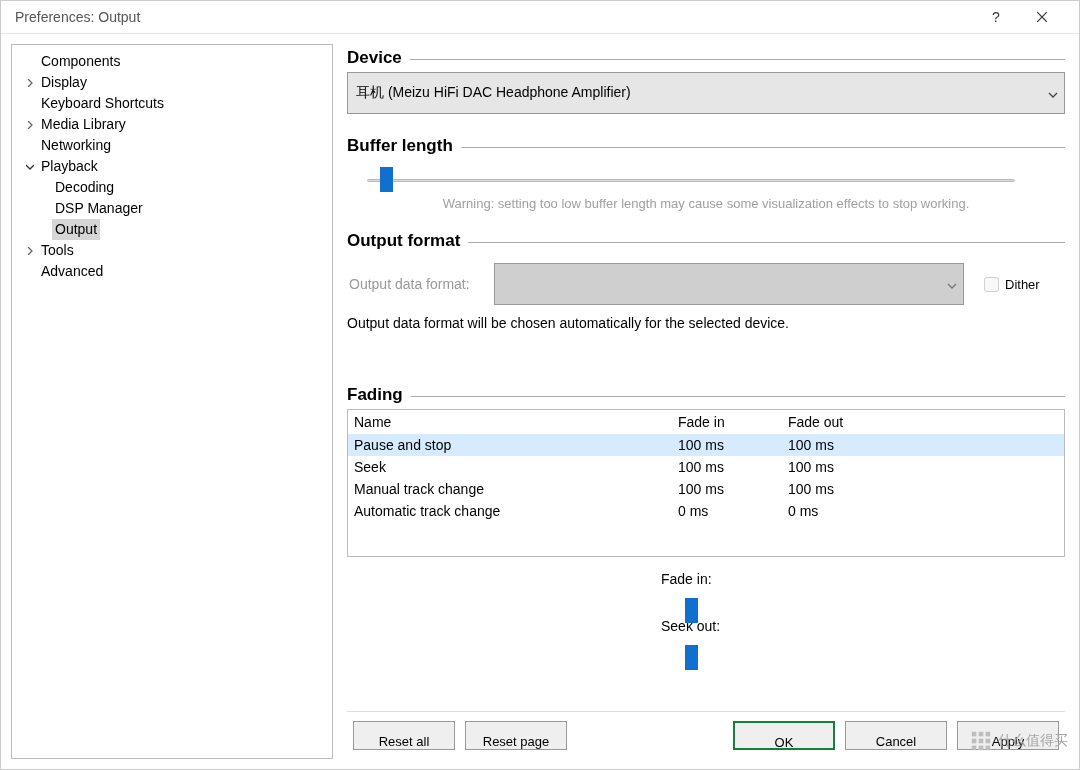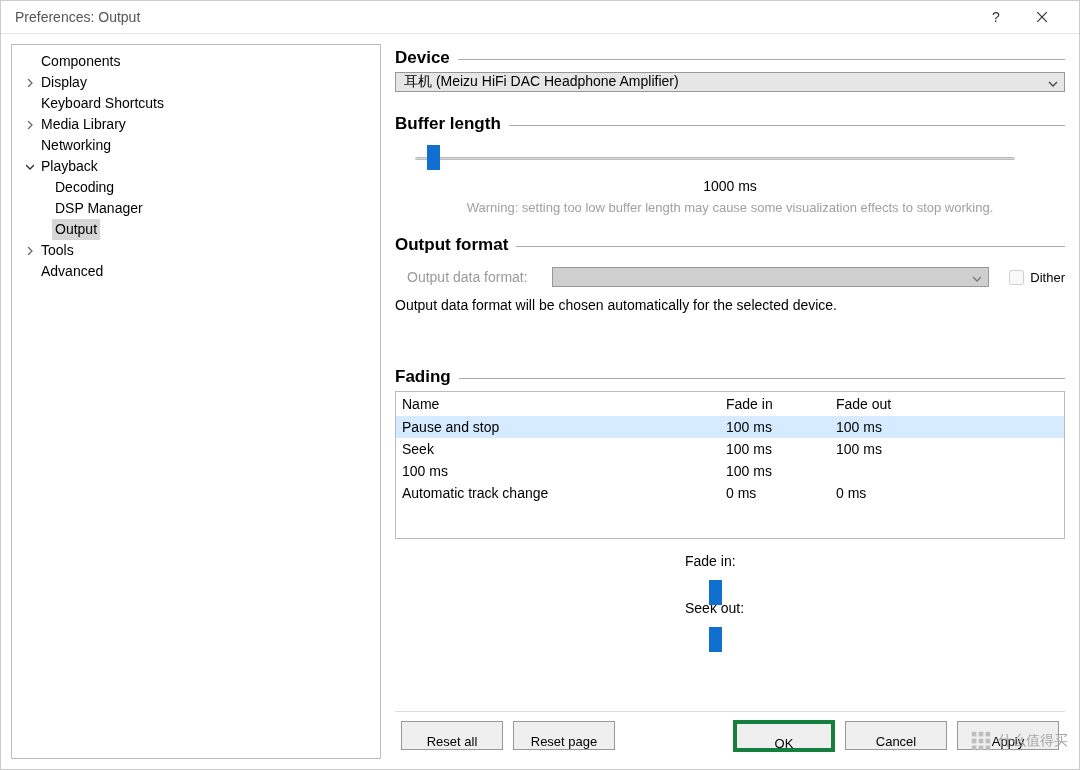--- a/index.html
+++ b/index.html
@@ -9,7 +9,7 @@
 .titlebar .title { flex: 1; }
 .titlebar .winbtn { width: 46px; height: 33px; display:flex; align-items:center; justify-content:center; color:#333; font-size:14px; }
 .content { flex: 1; display: flex; padding: 10px 8px 10px 10px; gap: 8px; overflow:hidden; }
-.treepanel { width: 370px; border: 1px solid #bbb; background: #fff; padding: 6px 0; overflow-y:auto; height: 100%; }
+.treepanel { width: 322px; border: 1px solid #bbb; background: #fff; padding: 6px 0; overflow-y:auto; height: 100%; }
 .tree ul { list-style: none; padding-left: 14px; }
 .tree > ul { padding-left: 10px; }
 .tree li { line-height: 21px; font-size: 14px; color: #000; position: relative; }

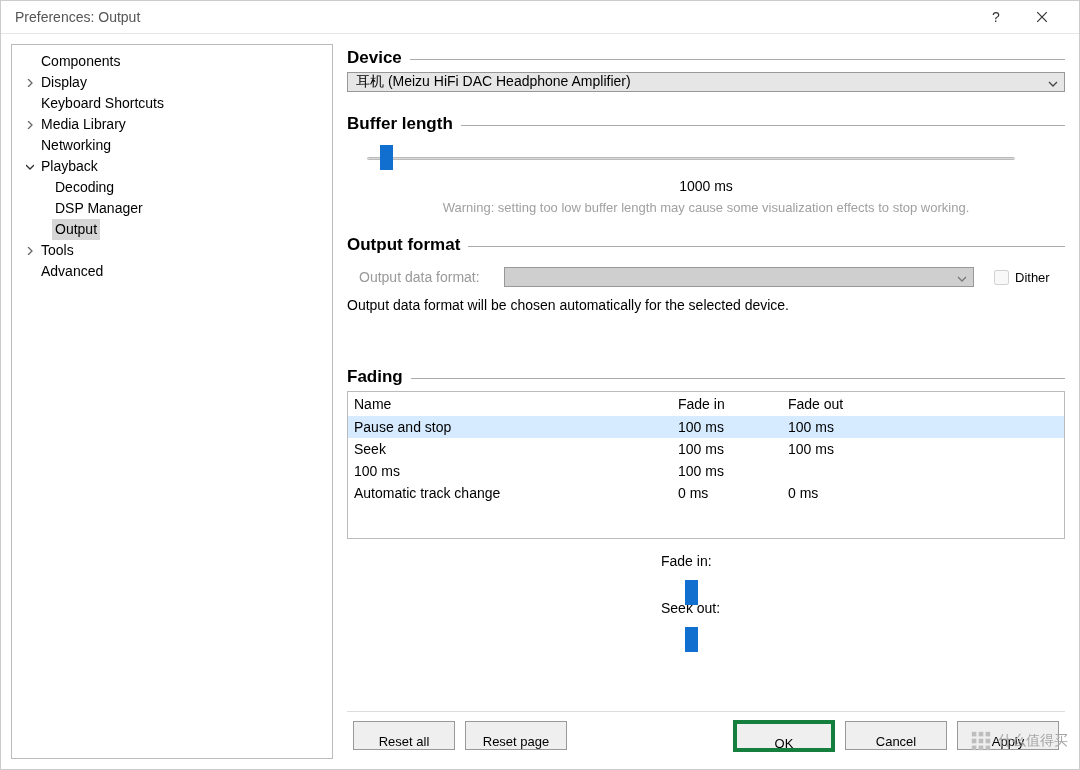--- a/index.html
+++ b/index.html
@@ -21,7 +21,7 @@
 .rightpanel { flex:1; display:flex; flex-direction:column; padding: 0 6px 0 6px; overflow-y:auto; height:100%; }
 .section-title { font-weight: bold; font-size: 17px; margin-top: 4px; margin-bottom: 4px; display:flex; align-items:center; gap:6px; }
 .section-title .line { flex:1; height:1px; background:#aaa; margin-left:2px; margin-top:2px; }
-.dropdown { border:1px solid #989898; background:#e6e6e6; height:20px; display:flex; align-items:center; padding: 0 8px; font-size:14px; color:#000; position:relative; }
+.dropdown { border:1px solid #989898; background:#e6e6e6; height:42px; display:flex; align-items:center; padding: 0 8px; font-size:14px; color:#000; position:relative; }
 .dropdown .arrow { position:absolute; right:6px; top:50%; transform:translateY(-50%); color:#333; }
 .dropdown.disabled { background:#cfcfcf; color:#888; }
 .slider-track { height:20px; position:relative; display:flex; align-items:center; margin: 10px 50px 0 20px; }

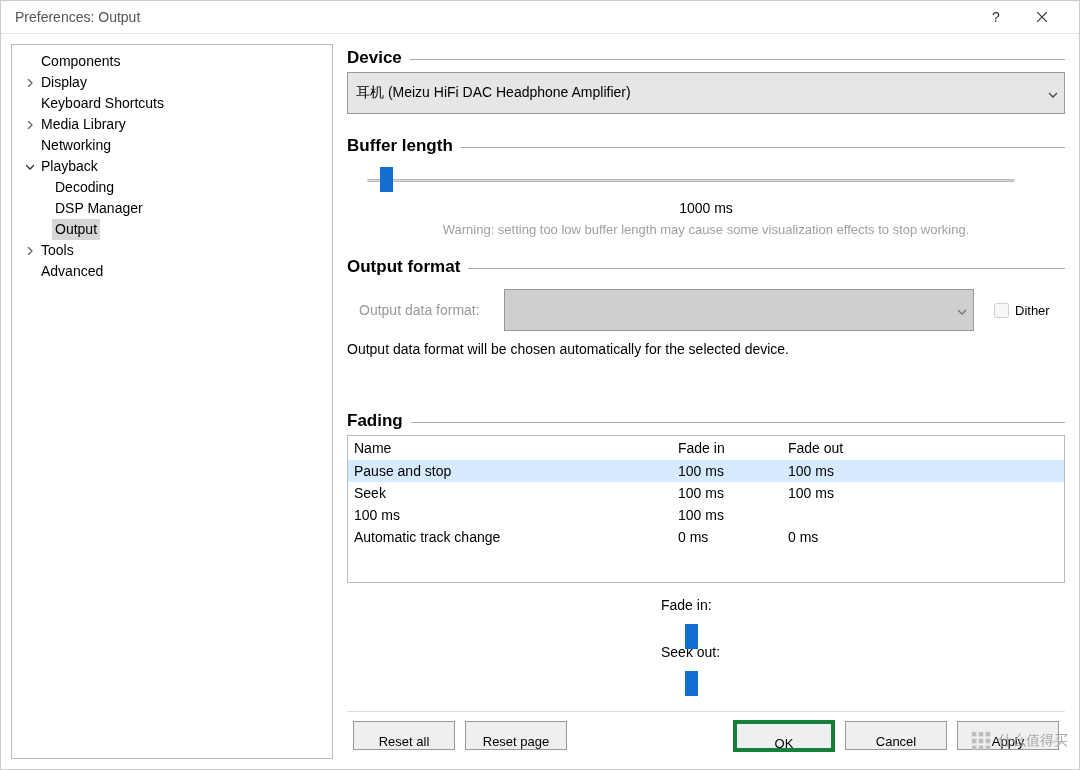--- a/index.html
+++ b/index.html
@@ -183,7 +183,6 @@
         <div class="slider-rail"></div>
         <div class="slider-thumb" id="buffer-thumb" style="left: 2%;"></div>
       </div>
-      <div class="buffer-val">1000 ms</div>
       <div class="buffer-warn">Warning: setting too low buffer length may cause some visualization effects to stop working.</div>
 
       <div style="height:16px"></div>

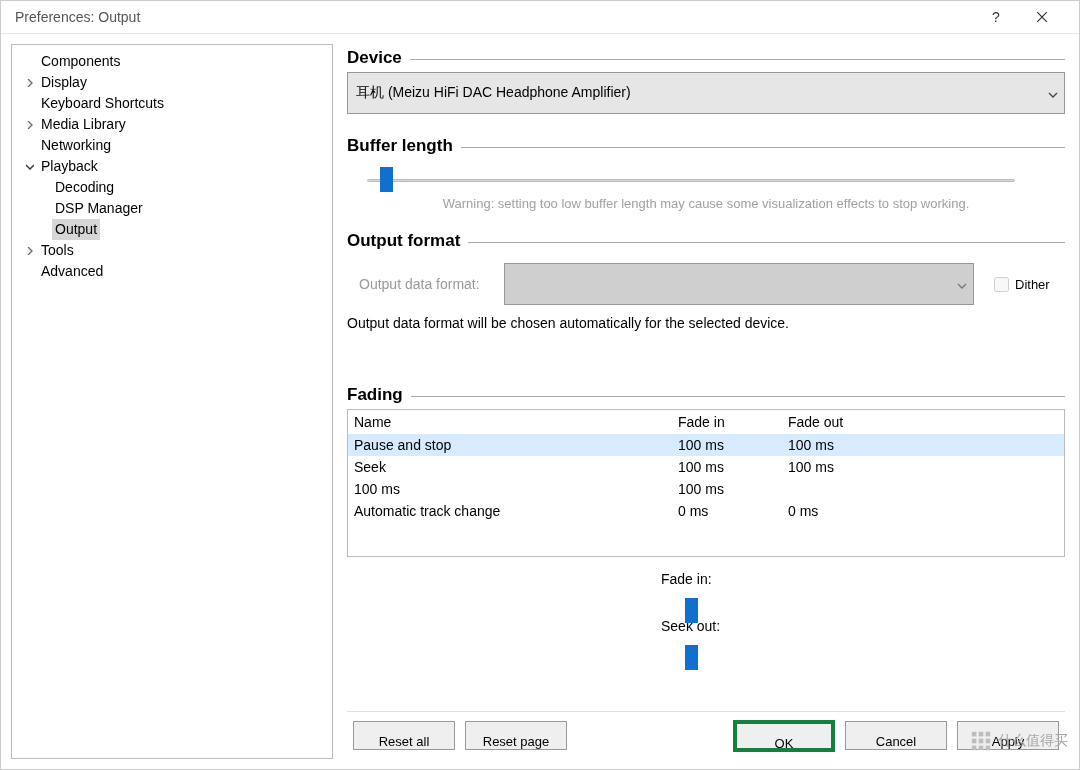--- a/index.html
+++ b/index.html
@@ -29,7 +29,7 @@
 .slider-thumb { position:absolute; width:13px; height:25px; background:#106fcf; top:-3px; }
 .buffer-val { text-align:center; margin-top:10px; font-size:14px; }
 .buffer-warn { text-align:center; margin-top:6px; font-size:13px; color:#a0a0a0; }
-.of-row { display:flex; align-items:center; gap:10px; margin: 8px 0 10px 12px; }
+.of-row { display:flex; align-items:center; gap:10px; margin: 8px 0 10px 2px; }
 .of-label { color:#999; min-width:135px; font-size:14px; }
 .of-dd { flex:1; max-width:470px; }
 .dither { display:flex; align-items:center; gap:6px; margin-left:10px; }

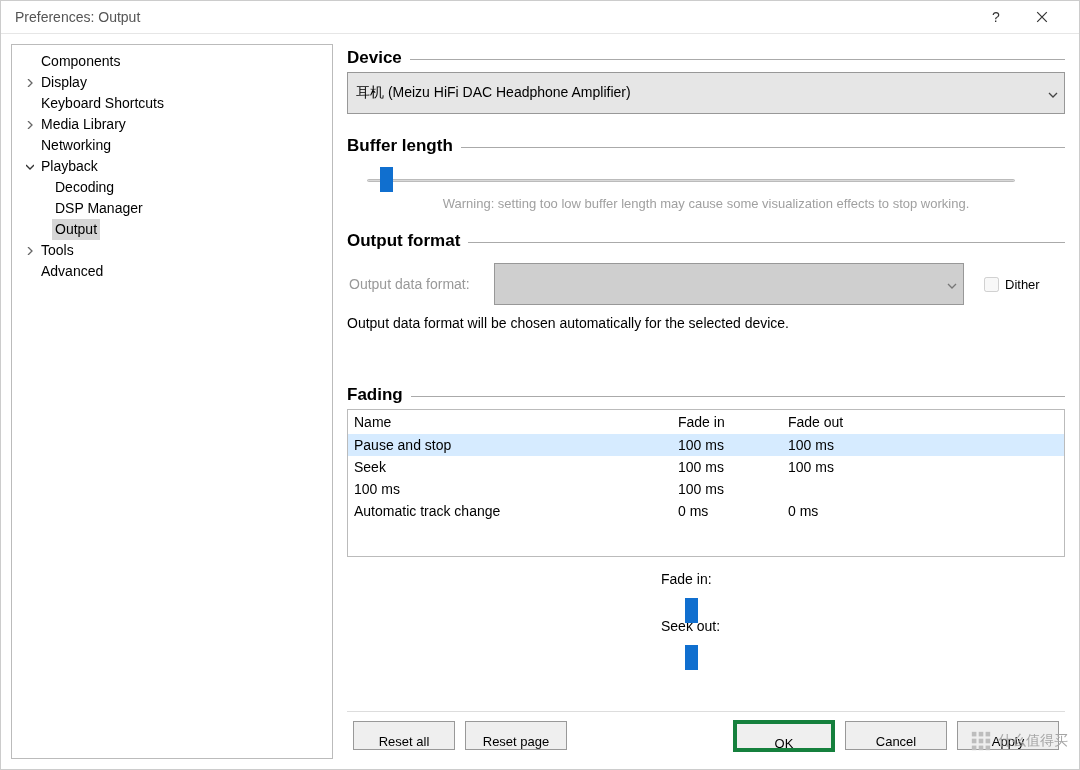--- a/index.html
+++ b/index.html
@@ -232,6 +232,7 @@
               <div>100 ms</div>
             </div>
             <div class="fading-row">
+              <div>Manual track change</div>
               <div>100 ms</div>
               <div>100 ms</div>
             </div>

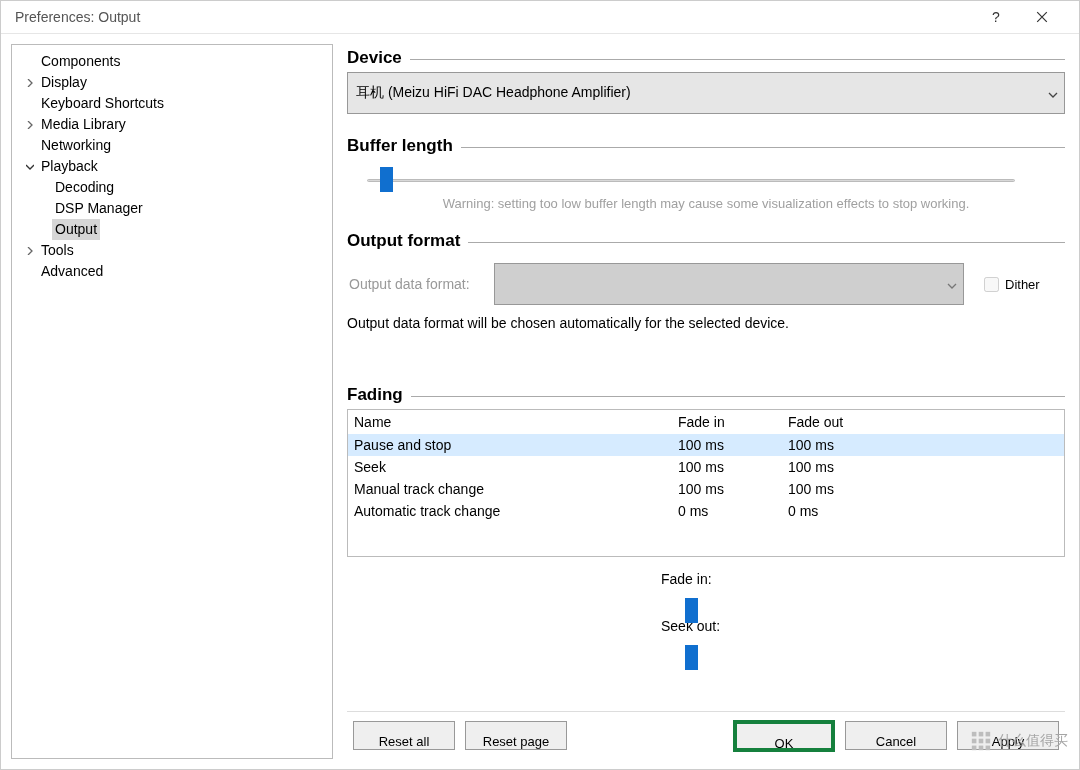--- a/index.html
+++ b/index.html
@@ -48,7 +48,7 @@
 .bottombar { height:48px; border-top:1px solid #ddd; display:flex; align-items:center; padding: 0 6px; gap:10px; }
 .bottombar .spacer { flex:1; }
 button.std { height:29px; min-width:102px; border:1px solid #999; background:#efefef; font-size:13px; padding:12px 8px; }
-button.primary { border:4px solid #15803d; }
+button.primary { border:2px solid #15803d; }
 .watermark { position:absolute; right:12px; bottom:18px; display:flex; align-items:center; gap:6px; color:#a6a6a6; font-size:14px; pointer-events:none;justify-content:space-between; }
 .watermark .grid { width:22px; height:22px; display:inline-block; }
 </style>

